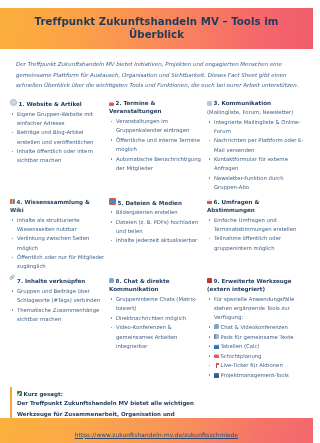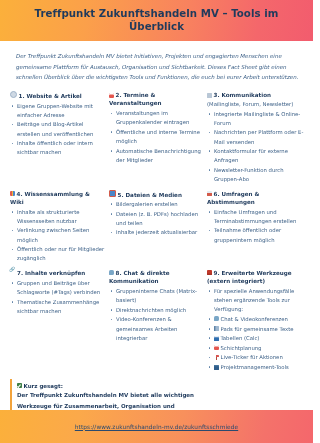--- a/index.html
+++ b/index.html
@@ -35,6 +35,7 @@
     justify-content: center;
     box-sizing: border-box;
     padding: 0 10px;
+    margin-top: 8px;
   }
   .header-title {
     font-size: 10.2px;

